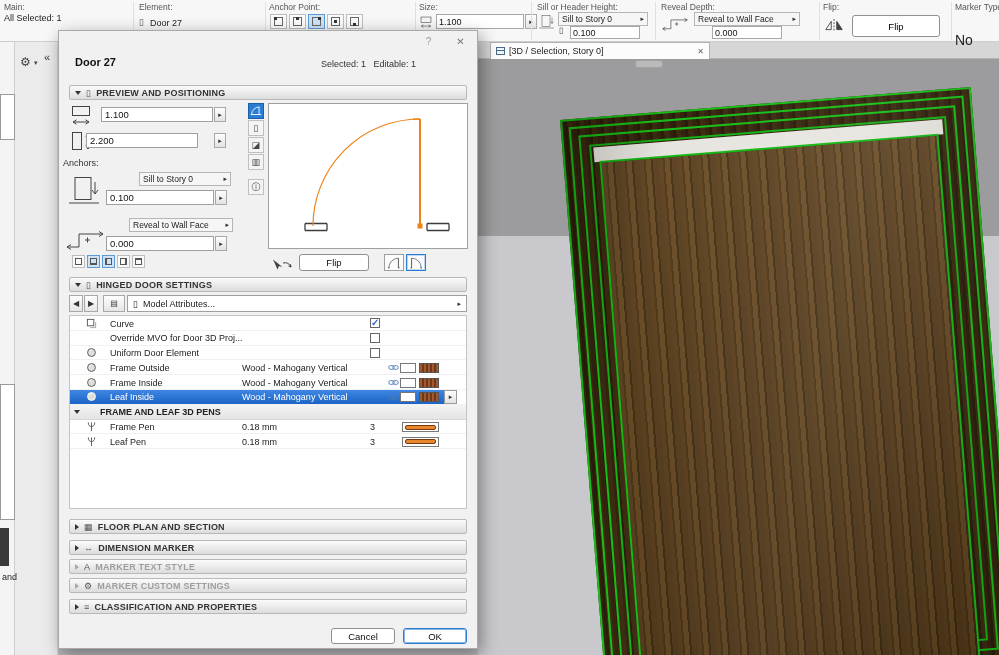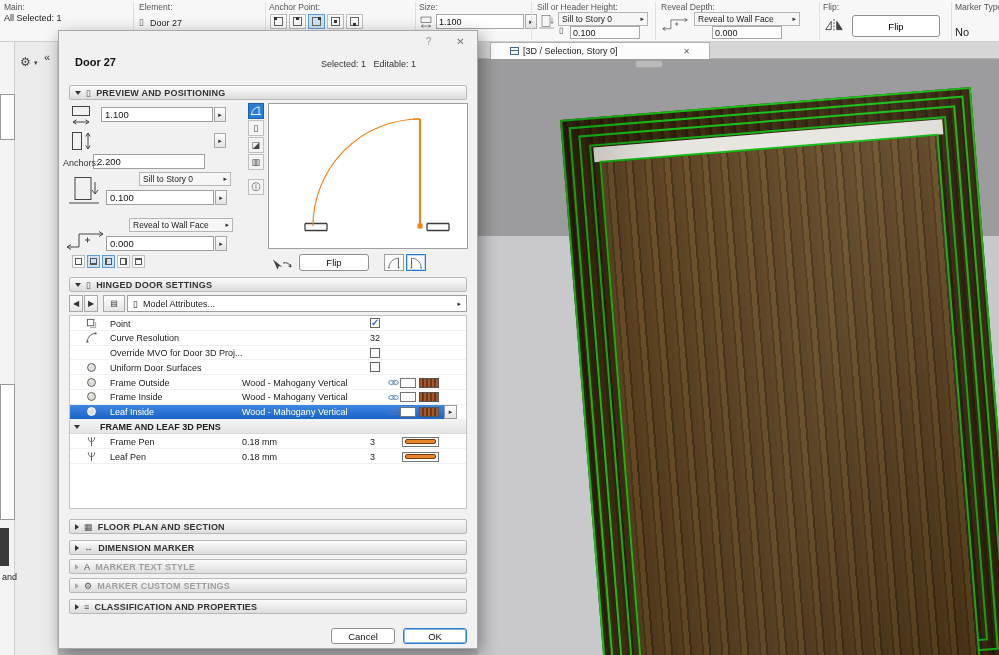--- a/index.html
+++ b/index.html
@@ -251,7 +251,7 @@
   <div class="tb-sep" style="left:951px"></div>
 
   <span class="tb-label" style="left:955px">Marker Type:</span>
-  <span class="abs" style="left:955px;top:26px;font-size:11px">No</span>
+  <span class="abs" style="left:955px;top:32px;font-size:14px">No</span>
 </div>
 
 <div id="leftpanel">

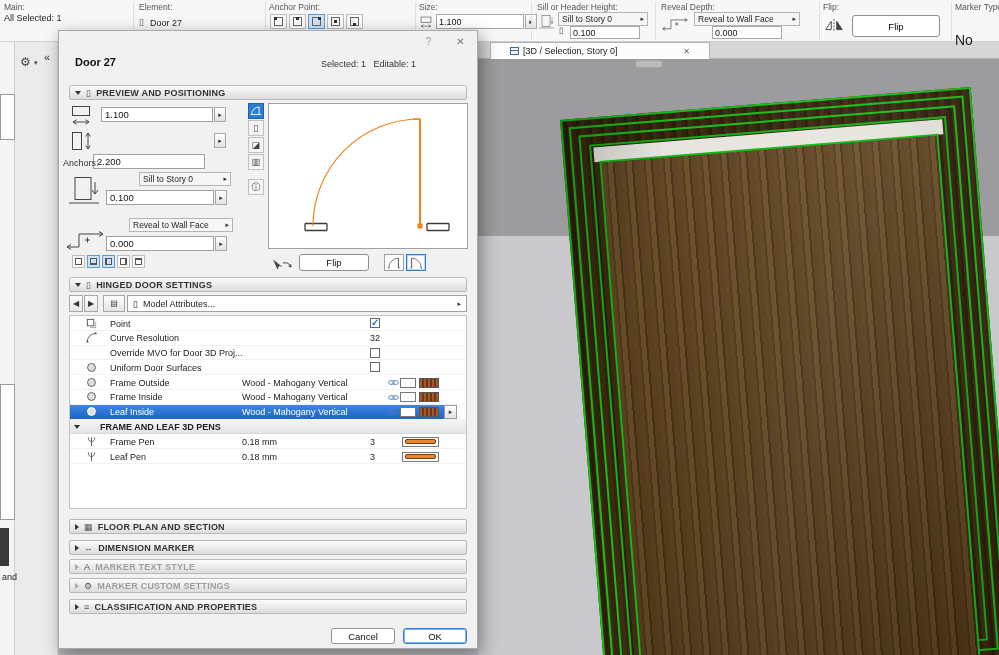--- a/index.html
+++ b/index.html
@@ -103,7 +103,7 @@
   #viewport { position:absolute; left:478px; top:42px; width:521px; height:613px; overflow:hidden; background:#9c9c9e; }
   .vp-lower { position:absolute; left:0; top:194px; width:521px; height:419px; background:#c9c9cd; }
   .vp-tabbar { position:absolute; left:0; top:0; width:521px; height:17px; background:#d6d6d6; border-bottom:1px solid #b2b2b2; z-index:3; }
-  .vp-tab { position:absolute; left:12px; top:0; width:220px; height:17px; background:#fcfcfc; border:1px solid #b2b2b2; border-bottom:none; display:flex; align-items:center; gap:4px; padding:0 19px; font-size:9px; color:#222; }
+  .vp-tab { position:absolute; left:12px; top:0; width:220px; height:17px; background:#fcfcfc; border:1px solid #b2b2b2; border-bottom:none; display:flex; align-items:center; gap:4px; padding:0 5px; font-size:9px; color:#222; }
   .tab-ico { width:9px; height:8px; border:1px solid #4a6a8a; position:relative; background:#eef4fa; }
   .tab-ico::after { content:""; position:absolute; left:0; top:1.5px; width:100%; height:1px; background:#4a6a8a; }
   .vp-tab .x { margin-left:auto; font-size:8px; color:#666; }

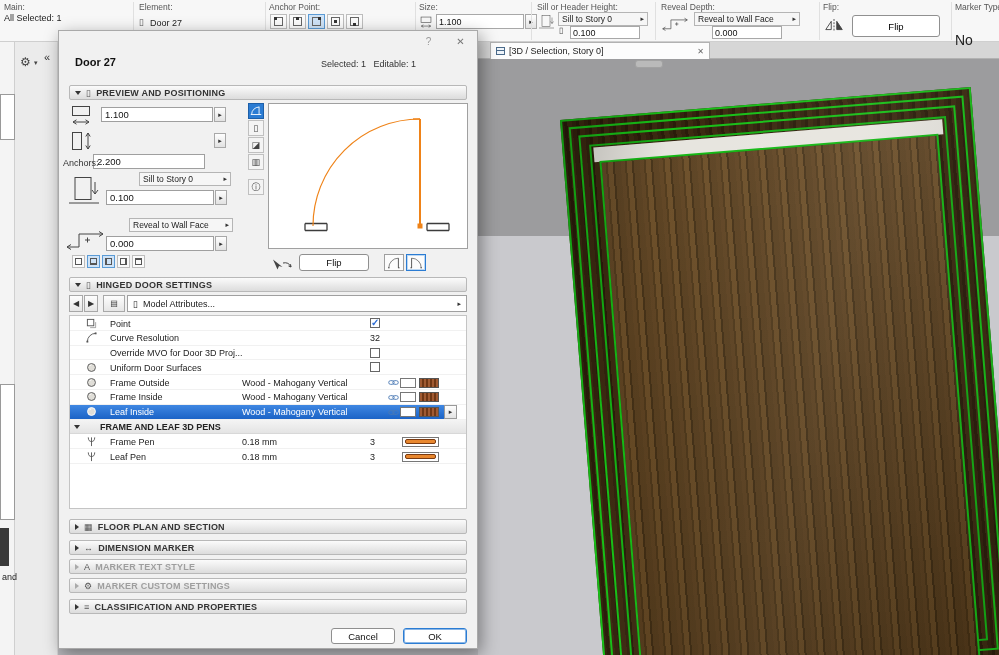--- a/index.html
+++ b/index.html
@@ -286,7 +286,7 @@
   <svg class="dlg-ico" style="left:10px;top:98px" width="24" height="24">
       <use href="#sy-doorh"></use>
     </svg>
-  <input class="inp" style="left: 34px; top: 102px; width: 112px; margin-top: 21px;" readonly="" value="2.200">
+  <input class="inp" style="left: 27px; top: 102px; width: 112px;" readonly="" value="2.200">
   <button class="spin" style="left:155px;top:102px">▸</button>
 
   <span class="lbl" style="left:4px;top:127px">Anchors:</span>

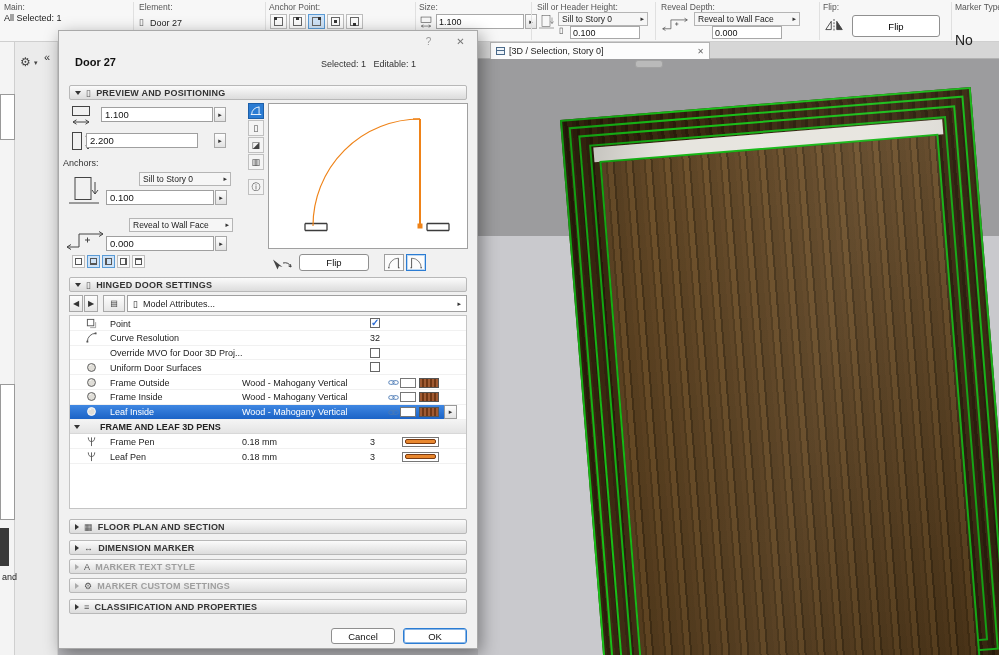--- a/index.html
+++ b/index.html
@@ -383,7 +383,7 @@
       <span class="r-ico"><svg width="11" height="11">
             <use href="#sy-shadow"></use>
           </svg></span>
-      <span class="r-label">Point</span>
+      <span class="r-label">Curve</span>
       <span class="chk checked"></span>
     </div>
     <div class="trow">

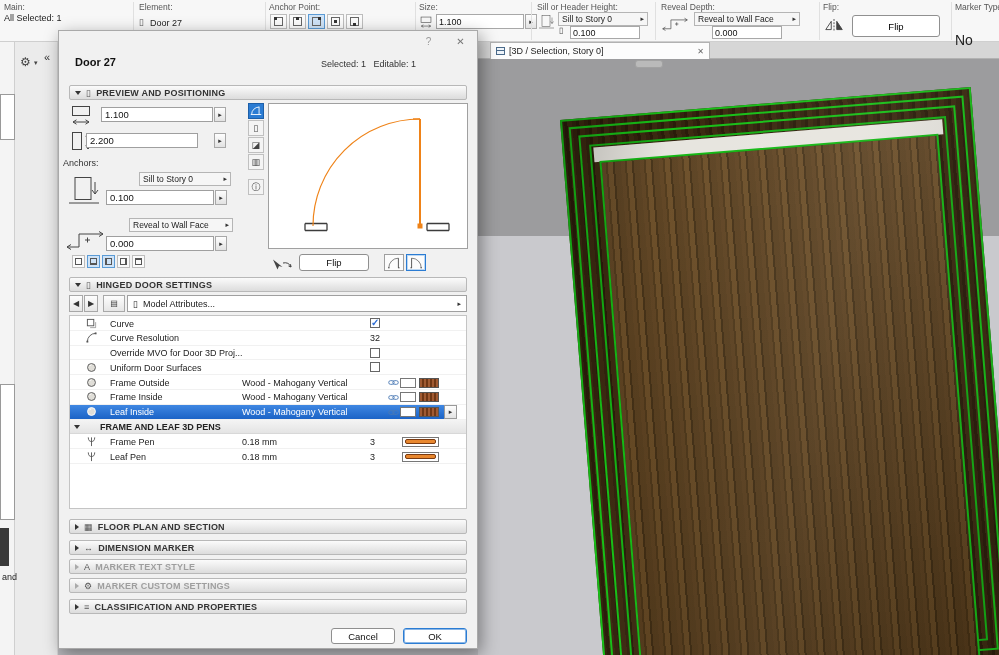--- a/index.html
+++ b/index.html
@@ -387,13 +387,6 @@
       <span class="chk checked"></span>
     </div>
     <div class="trow">
-      <span class="r-ico"><svg width="11" height="11">
-            <use href="#sy-curve"></use>
-          </svg></span>
-      <span class="r-label">Curve Resolution</span>
-      <span class="r-num">32</span>
-    </div>
-    <div class="trow">
       <span class="r-label">Override MVO for Door 3D Proj...</span>
       <span class="chk"></span>
     </div>

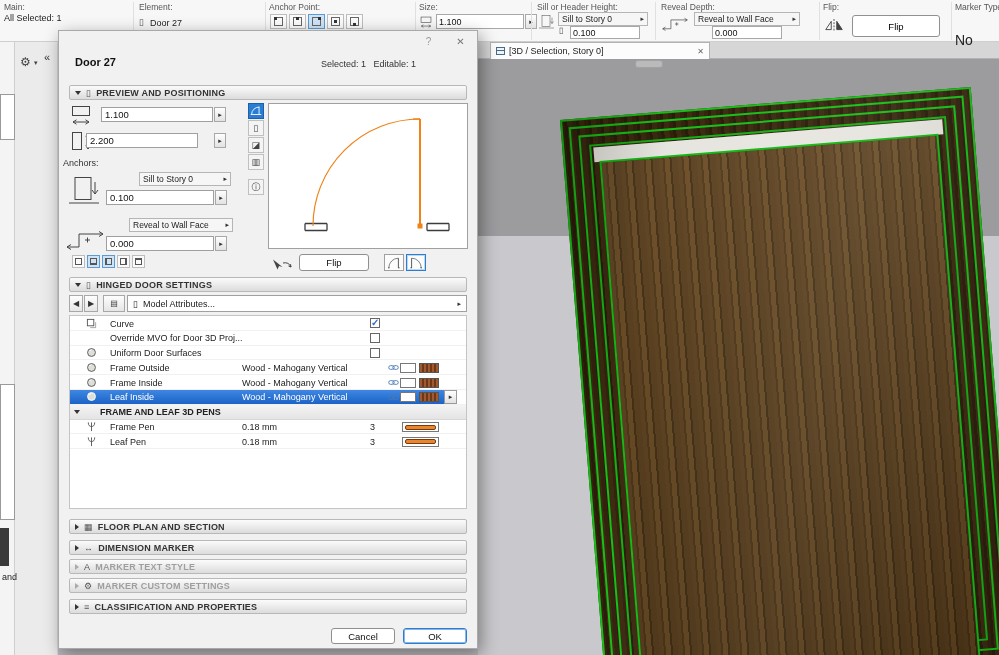--- a/index.html
+++ b/index.html
@@ -394,7 +394,7 @@
       <span class="r-ico"><svg width="11" height="11">
             <use href="#sy-surface"></use>
           </svg></span>
-      <span class="r-label">Uniform Door Surfaces</span>
+      <span class="r-label">Uniform Door Element</span>
       <span class="chk"></span>
     </div>
     <div class="trow">

